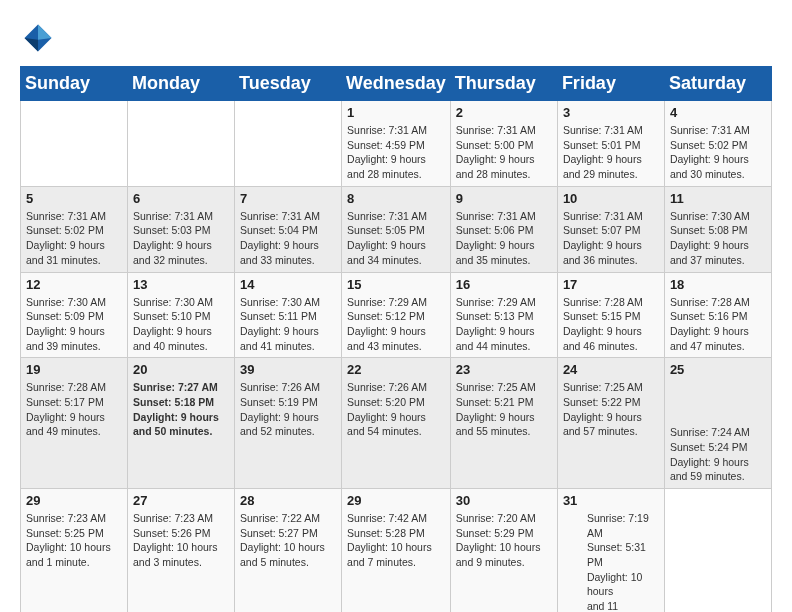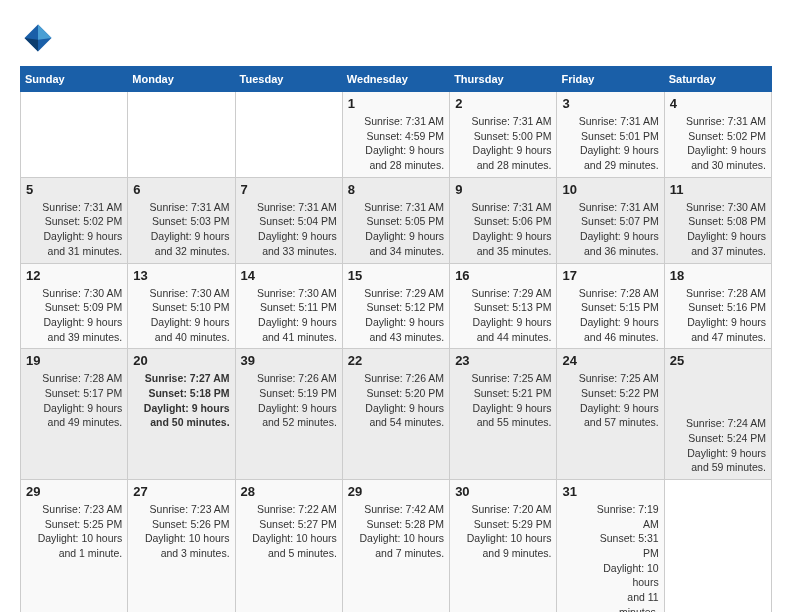--- a/index.html
+++ b/index.html
@@ -54,7 +54,7 @@
       color: #fff;
       padding: 6px 4px;
       text-align: left;
-      font-size: 11px;
+      font-size: 18px;
       font-weight: bold;
       border: 1px solid #1a5fa8;
     }

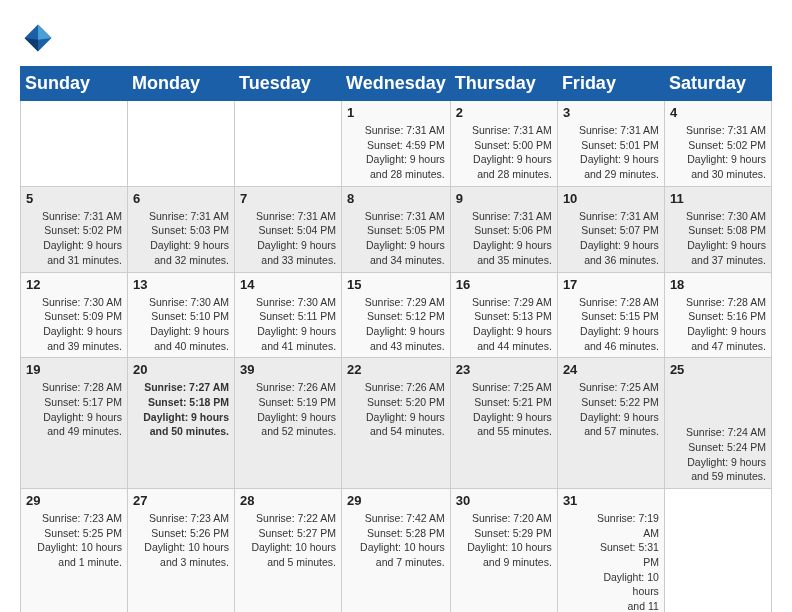--- a/index.html
+++ b/index.html
@@ -82,7 +82,6 @@
       color: #333;
       font-size: 10.5px;
       line-height: 1.4;
-      text-align: right;
     }
     .empty-cell {
       background: #fff !important;

